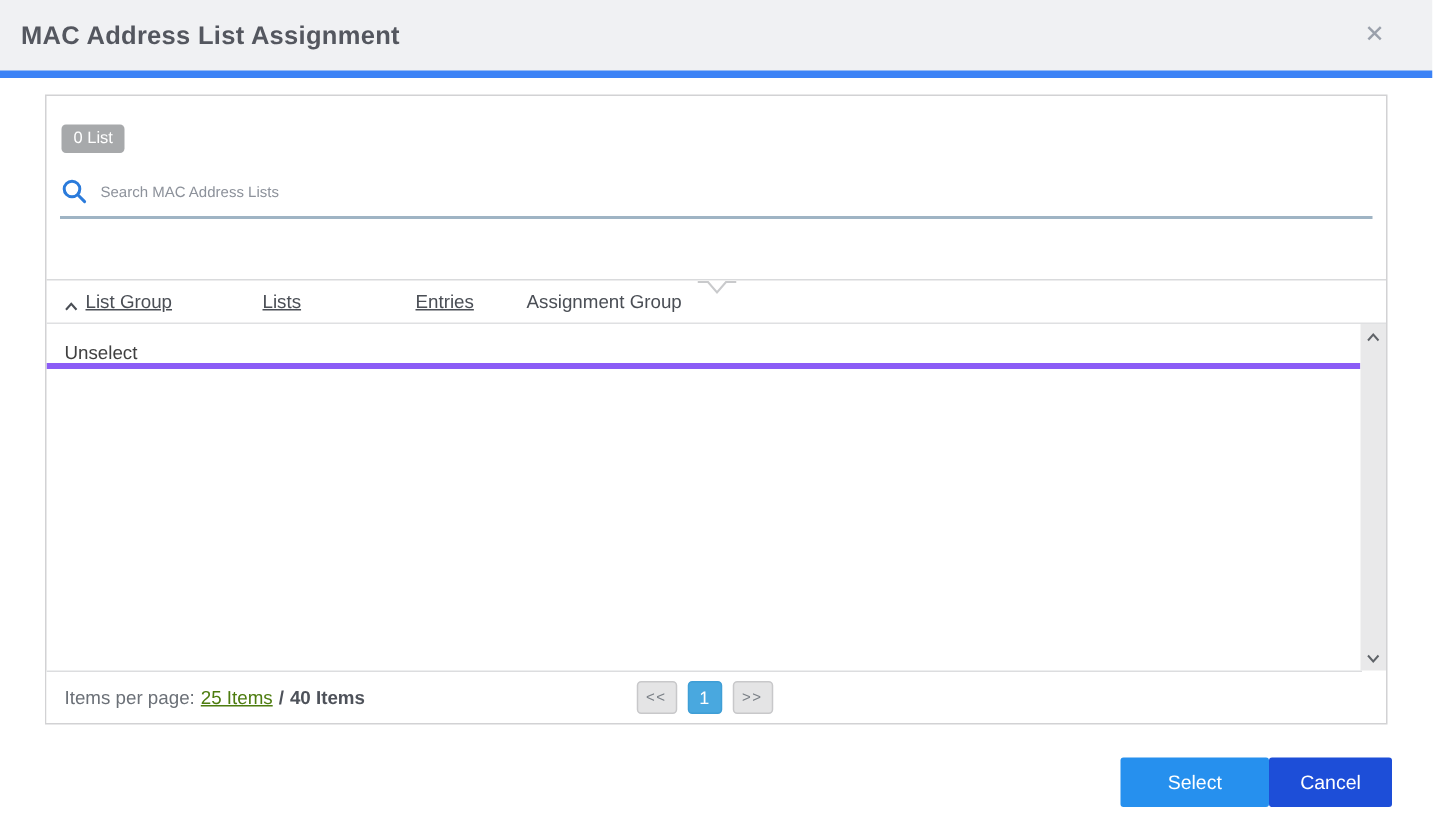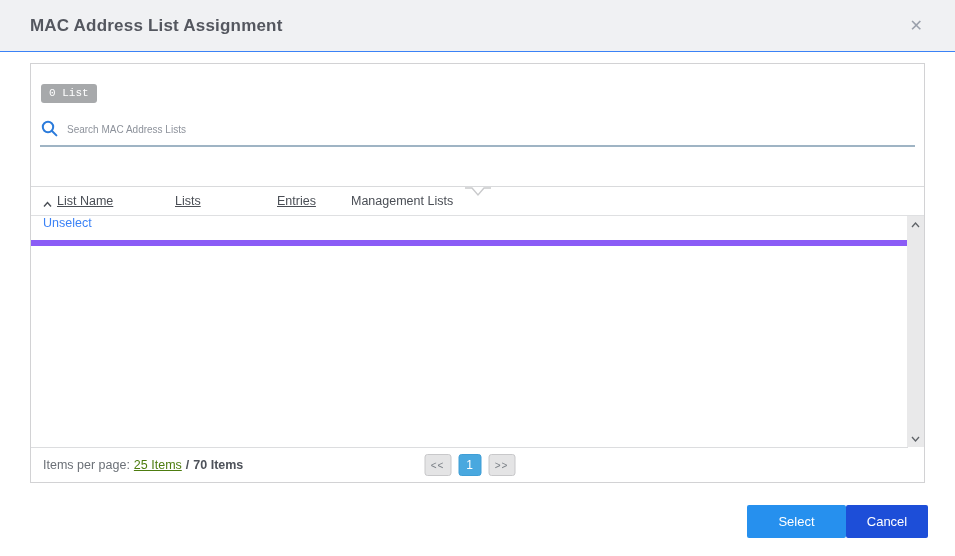--- a/index.html
+++ b/index.html
@@ -9,8 +9,8 @@
   .dialog { width: 955px; height: 556px; position: relative; background: #ffffff; }
 
   
-  .dlg-header { height: 52px; background: #f0f1f3; border-bottom: 1px solid #3b82f6;
-    display: flex; align-items: center; justify-content: space-between; padding: 0 28px 0 30px; }
+  .dlg-header { height: 52px; background: #f0f1f3; border-bottom: 5px solid #3b82f6;
+    display: flex; align-items: center; justify-content: space-between; padding: 0 28px 0 14px; }
   .dlg-title { font-size: 17px; font-weight: bold; color: #54575f; letter-spacing: .2px; }
   .dlg-close { font-size: 16px; color: #9aa0ab; cursor: pointer; line-height: 1; padding: 4px; }
 

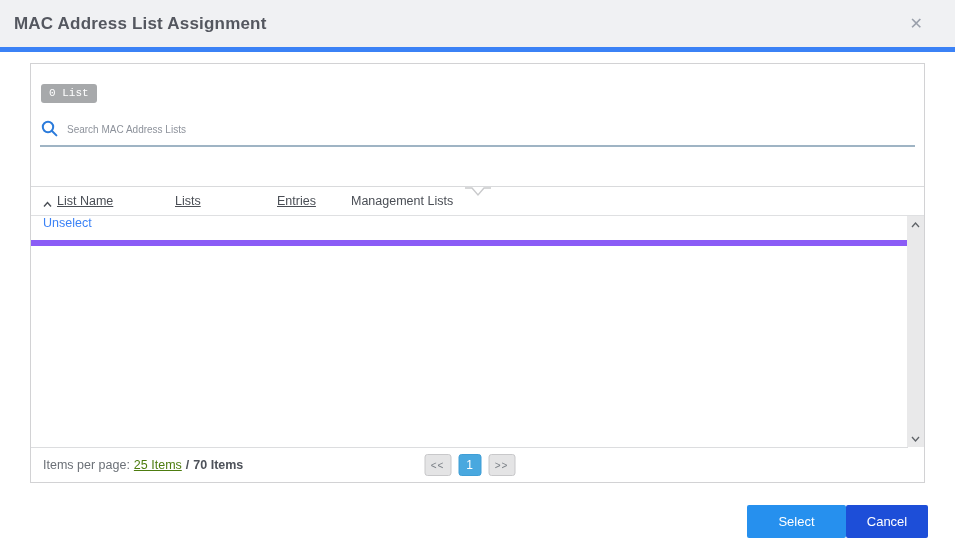--- a/index.html
+++ b/index.html
@@ -20,7 +20,7 @@
 
   .badge-row { padding: 18px 0 0 10px; }
   .count-badge { display: inline-block; background: #a7a9ab; color: #ffffff; font-size: 11px;
-    padding: 3px 8px 4px 8px; border-radius: 3px; font-family: Liberation Mono, monospace; }
+    padding: 3px 8px 4px 8px; border-radius: 3px; }
 
   .search-row { position: relative; margin: 10px 9px 0 9px; height: 34px;
     display: flex; align-items: center; border-bottom: 2px solid #9fb4c4; }

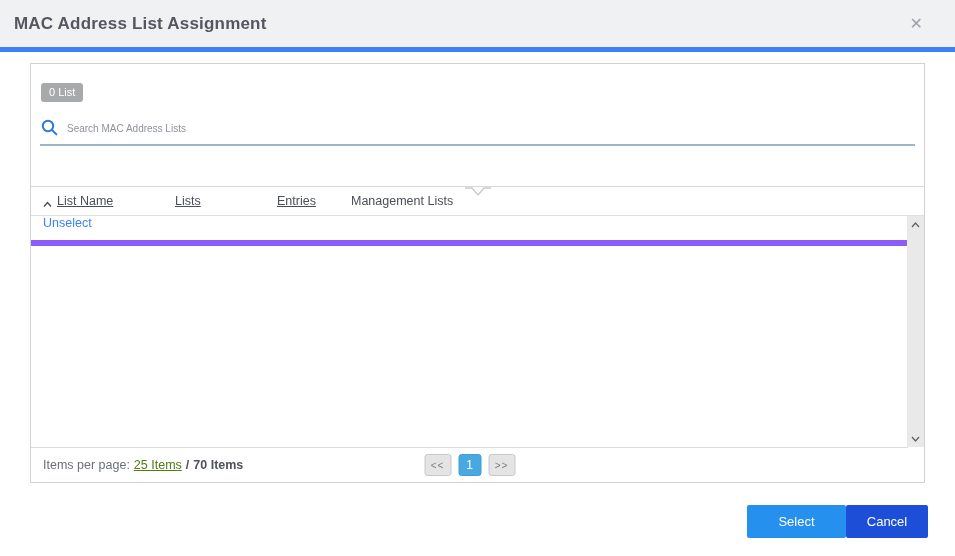--- a/index.html
+++ b/index.html
@@ -117,7 +117,7 @@
                 <path d="M1,5.5 L4.5,1.5 L8,5.5" fill="none" stroke="#4a4e55" stroke-width="1.4"></path>
               </svg>
           </span>
-          <span class="th-label">List Name</span>
+          <span class="th-label">List Group</span>
         </div>
         <div class="th col-2">
           <span class="th-label">Lists</span>

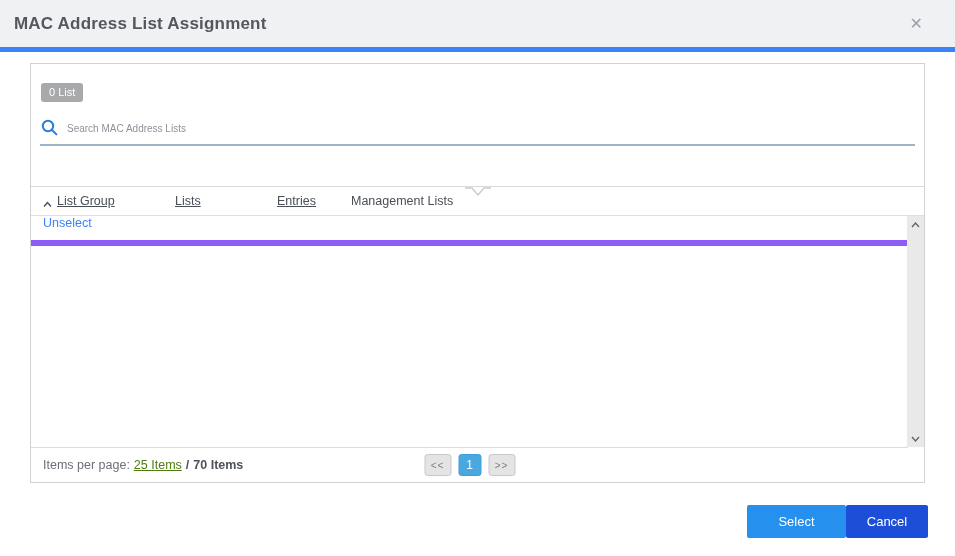--- a/index.html
+++ b/index.html
@@ -126,7 +126,7 @@
           <span class="th-label">Entries</span>
         </div>
         <div class="th col-4">
-          <span class="th-label plain">Management Lists</span>
+          <span class="th-label plain">Assignment Group</span>
         </div>
       </div>
 

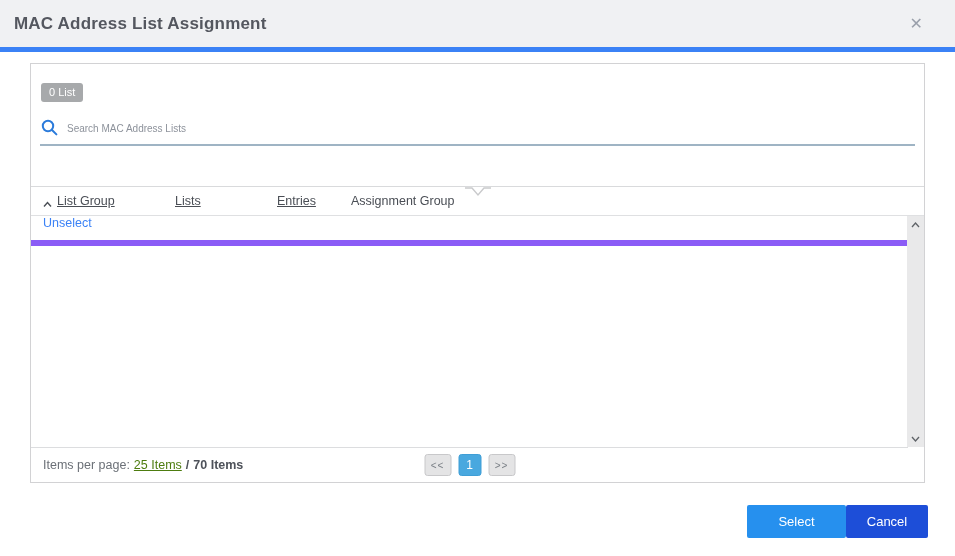--- a/index.html
+++ b/index.html
@@ -43,8 +43,8 @@
   .sort-icon { width: 9px; height: 7px; margin-bottom: 1px; }
 
   .tbody { position: absolute; top: 30px; bottom: 0; left: 0; right: 17px; overflow: hidden; }
-  .trow { height: 30px; display: flex; align-items: flex-start; padding-left: 12px;
-    font-size: 12.5px; color: #3b82f6; border-bottom: 6px solid #8b5cf6; cursor: pointer; }
+  .trow { height: 30px; display: flex; align-items: flex-end; padding-left: 12px;
+    font-size: 12.5px; color: #404040; border-bottom: 4px solid #8b5cf6; cursor: pointer; }
 
   
   .vscroll { position: absolute; top: 30px; bottom: 0; right: 0; width: 17px;

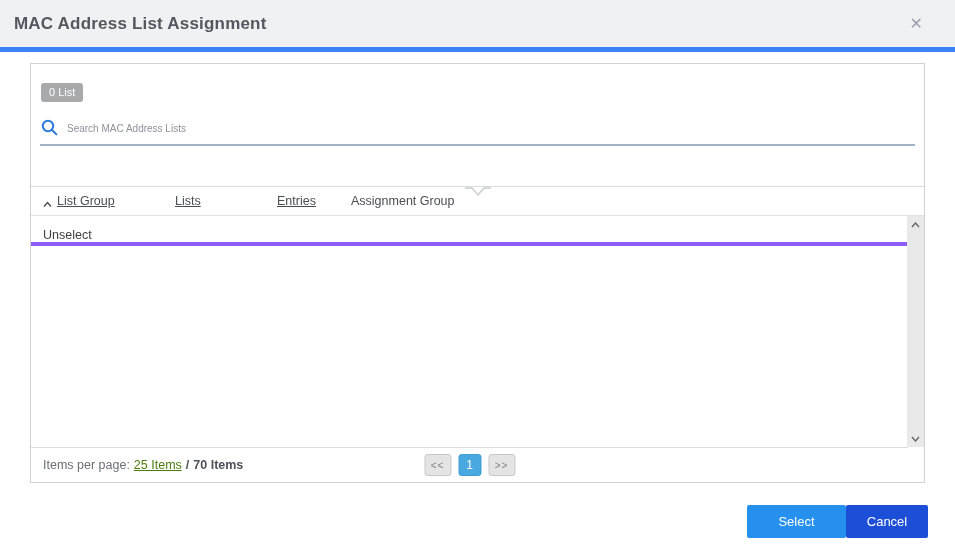--- a/index.html
+++ b/index.html
@@ -155,7 +155,7 @@
         <span>Items per page:</span>
         <span class="ipp-link">25 Items</span>
         <span class="ipp-total">/</span>
-        <span class="ipp-total">70 Items</span>
+        <span class="ipp-total">40 Items</span>
       </div>
       <div class="pager">
         <div class="pg-btn">&lt;&lt;</div>

